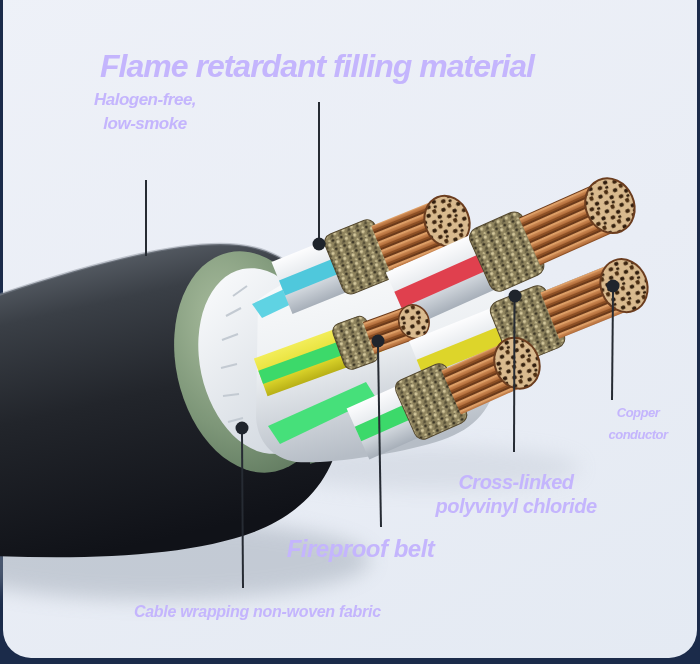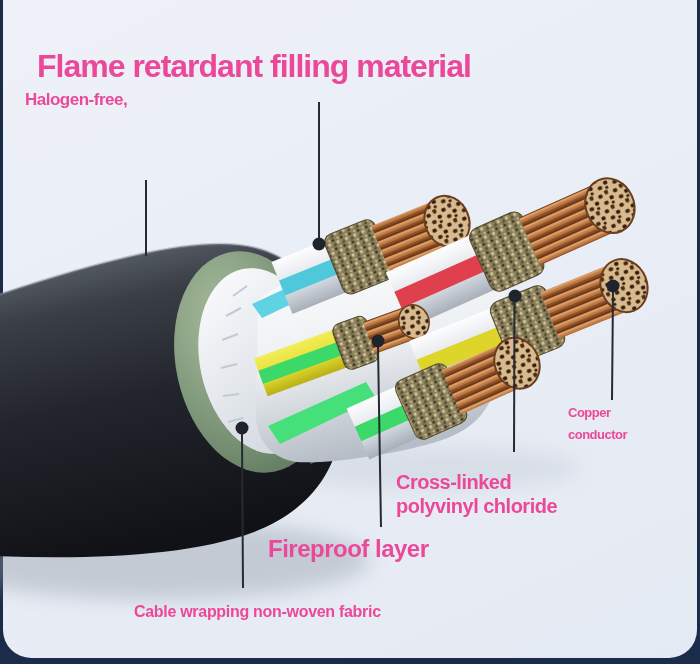--- a/index.html
+++ b/index.html
@@ -15,8 +15,8 @@
   }
   svg.scene{position:absolute;left:0;top:0;}
   .label{
-    position:absolute;color:#ec4899;text-align:left;
-    font-weight:800;letter-spacing:-0.5px;line-height:1.05;
+    position:absolute;color:#c4b5fd;text-align:center;
+    font-weight:800;letter-spacing:-0.5px;line-height:1.05;font-style:italic;
     -webkit-font-smoothing:antialiased;
   }
   .label div{white-space:nowrap;}

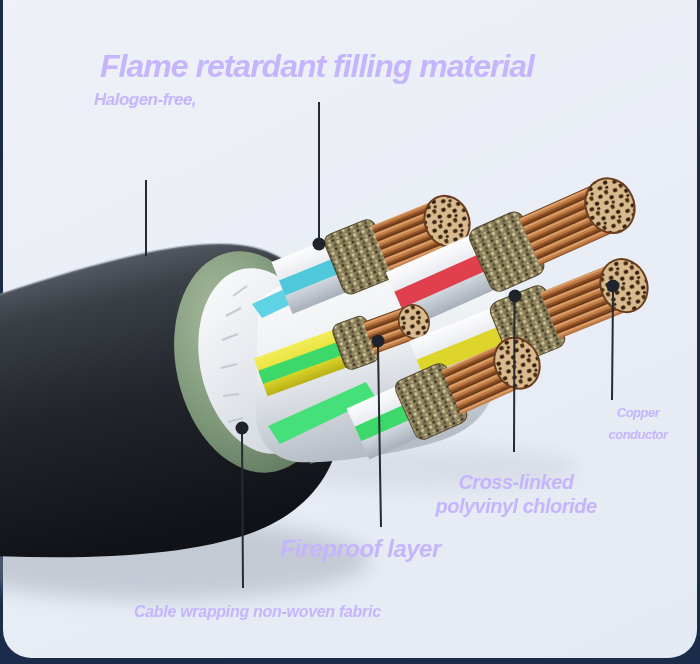--- a/index.html
+++ b/index.html
@@ -184,6 +184,7 @@
 
 <div class="label lbl-jacket">
   <div>Halogen-free,</div>
+  <div>low-smoke</div>
 </div>
 
 <div class="label lbl-copper">

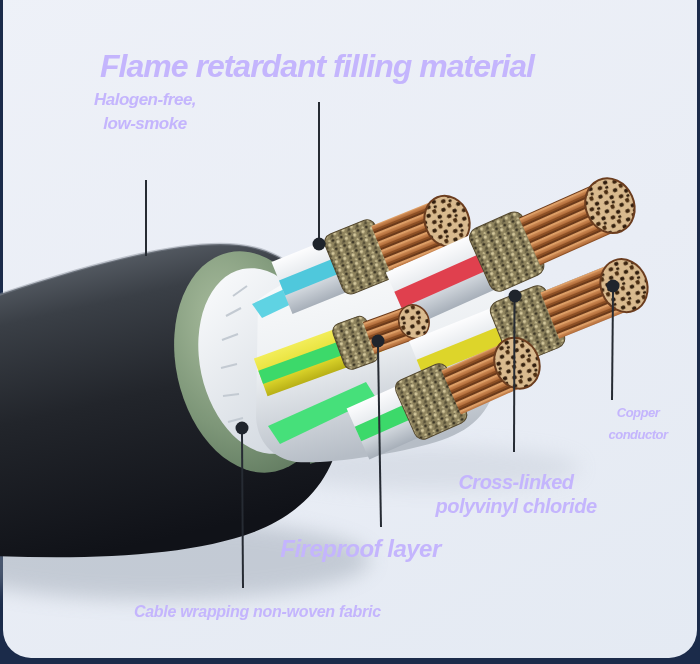--- a/index.html
+++ b/index.html
@@ -198,7 +198,7 @@
 </div>
 
 <div class="label lbl-fireproof">
-  <div>Fireproof layer</div>
+  <div>Fireproof belt</div>
 </div>
 
 <div class="label lbl-fabric">

